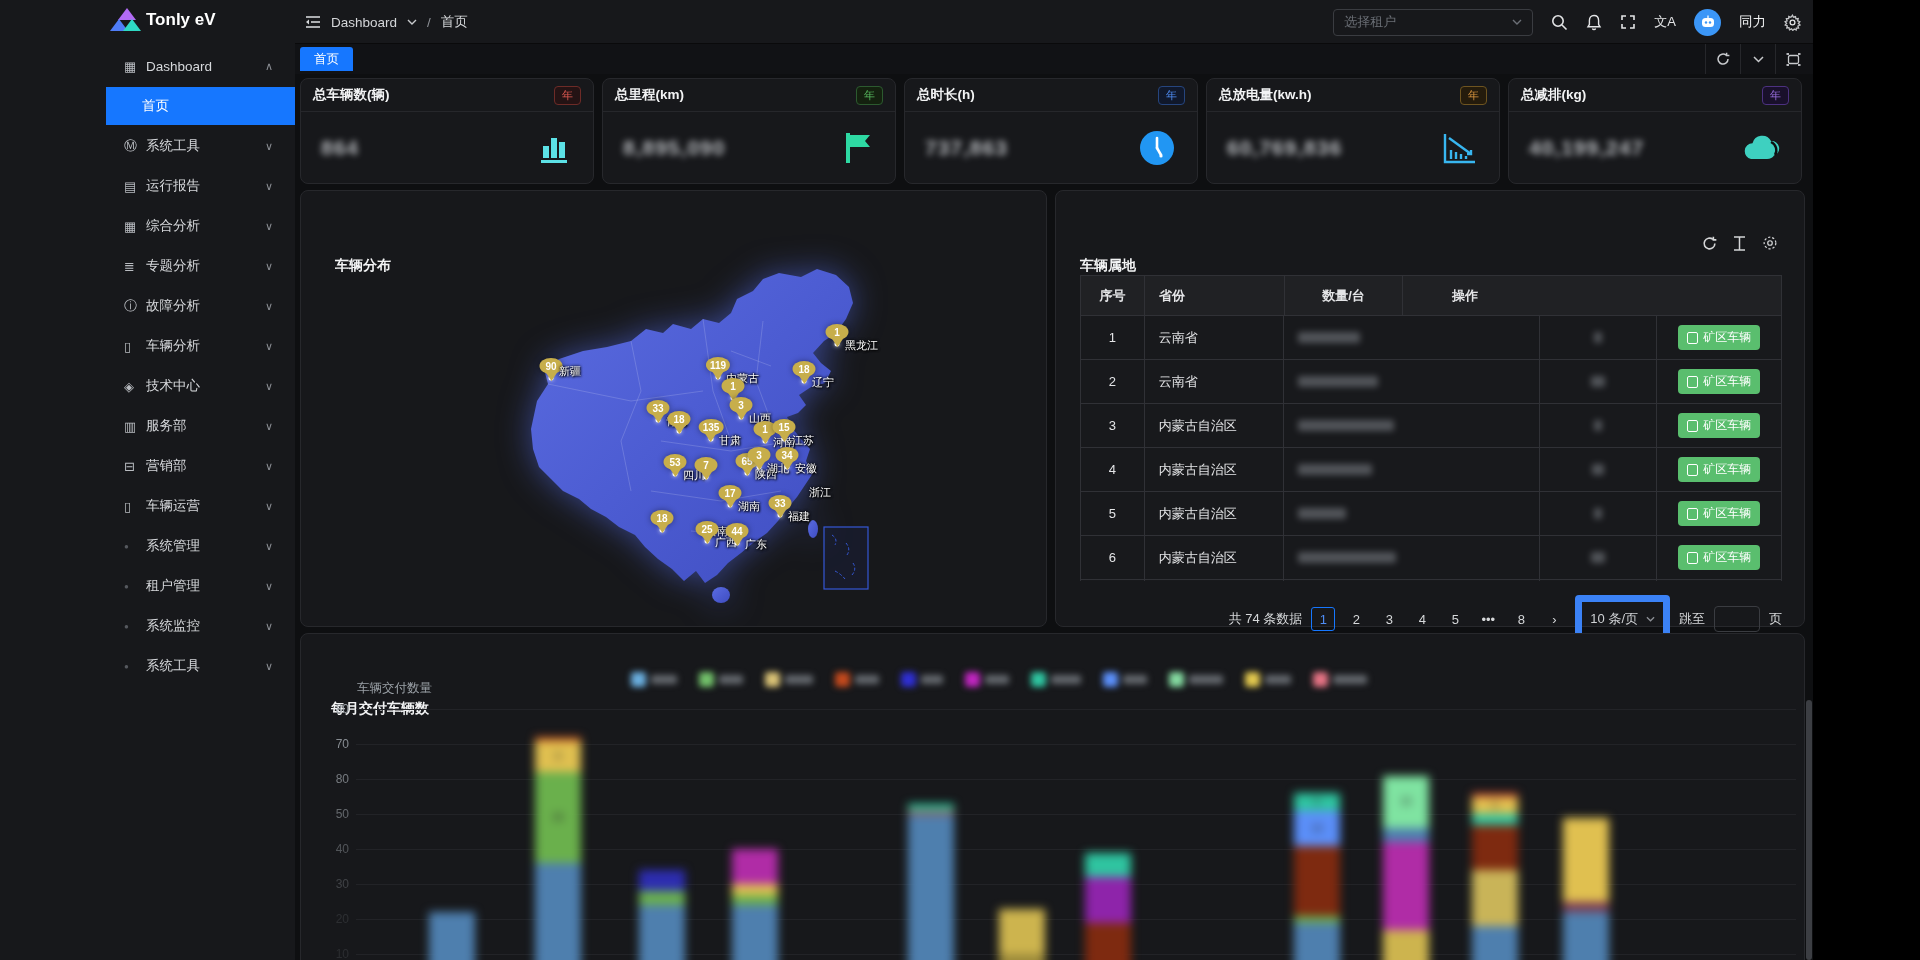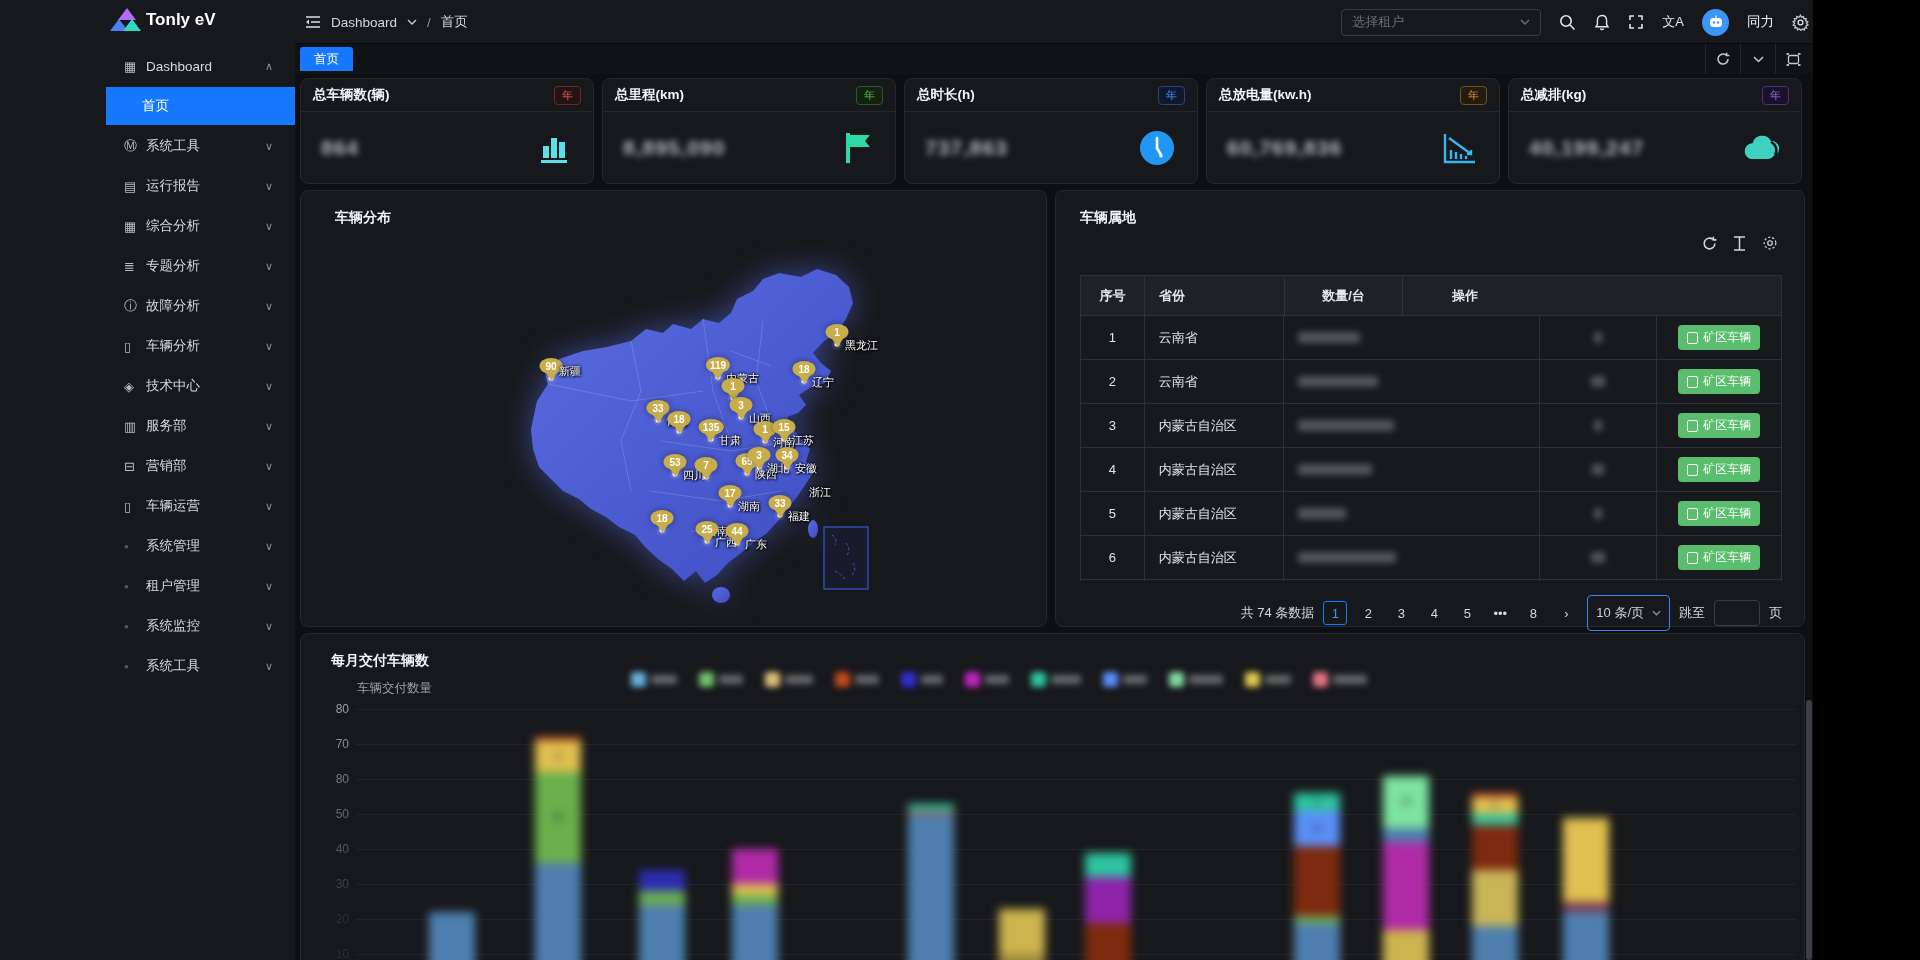--- a/index.html
+++ b/index.html
@@ -27,7 +27,7 @@
   .topbar { position:absolute; left:295px; top:0; width:1518px; height:44px; background:#17181b; border-bottom:1px solid #0a0a0b; }
   .crumb { position:absolute; left:10px; top:0; height:44px; display:flex; align-items:center; gap:10px; font-size:13.5px; color:#d4d6d9; }
   .crumb .sep { color:#8d9096; }
-  .tb-right { position:absolute; right:4px; top:0; height:44px; display:flex; align-items:center; gap:18px; }
+  .tb-right { position:absolute; right:12px; top:0; height:44px; display:flex; align-items:center; gap:18px; }
   .tenant-select { width:200px; height:27px; border:1px solid #3a3c41; border-radius:4px; display:flex; align-items:center; justify-content:space-between; padding:0 10px; color:#6b6f76; font-size:13px; background:transparent; cursor:pointer; }
   .tb-icon { color:#e3e4e6; display:flex; align-items:center; cursor:pointer; }
   .avatar { width:27px; height:27px; border-radius:50%; background:#3b96f7; display:flex; align-items:center; justify-content:center; }

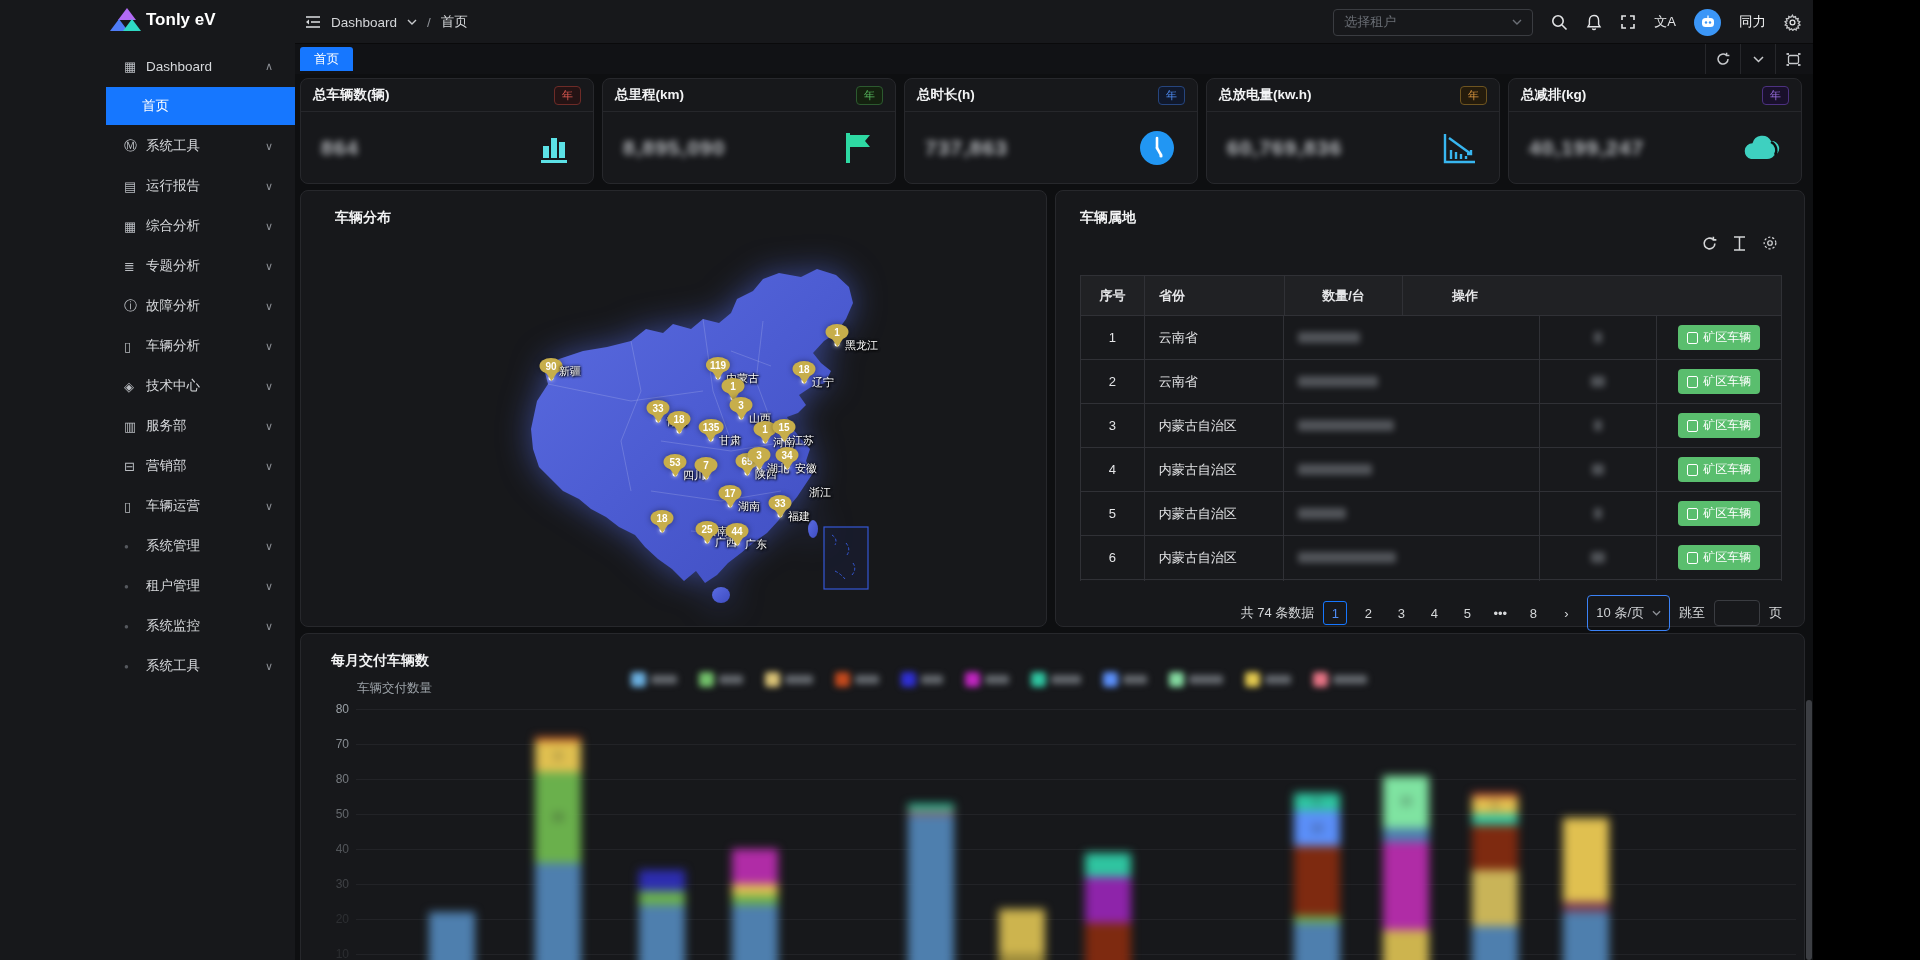--- a/index.html
+++ b/index.html
@@ -53,7 +53,7 @@
   .kpi-body { height:72px; display:flex; align-items:center; justify-content:space-between; padding:0 20px; }
   .kpi-value { font-size:21px; font-weight:bold; color:#cfd2d6; letter-spacing:1px; filter:blur(3.2px); opacity:.85; }
 
-  .panel-title { font-size:14px; font-weight:bold; color:#f2f3f4; }
+  .panel-title { font-size:14px; font-weight:bold; color:#f2f3f4;margin-top:48px; }
 
   
   #map-panel { left:300px; top:190px; width:747px; height:437px; overflow:hidden; }

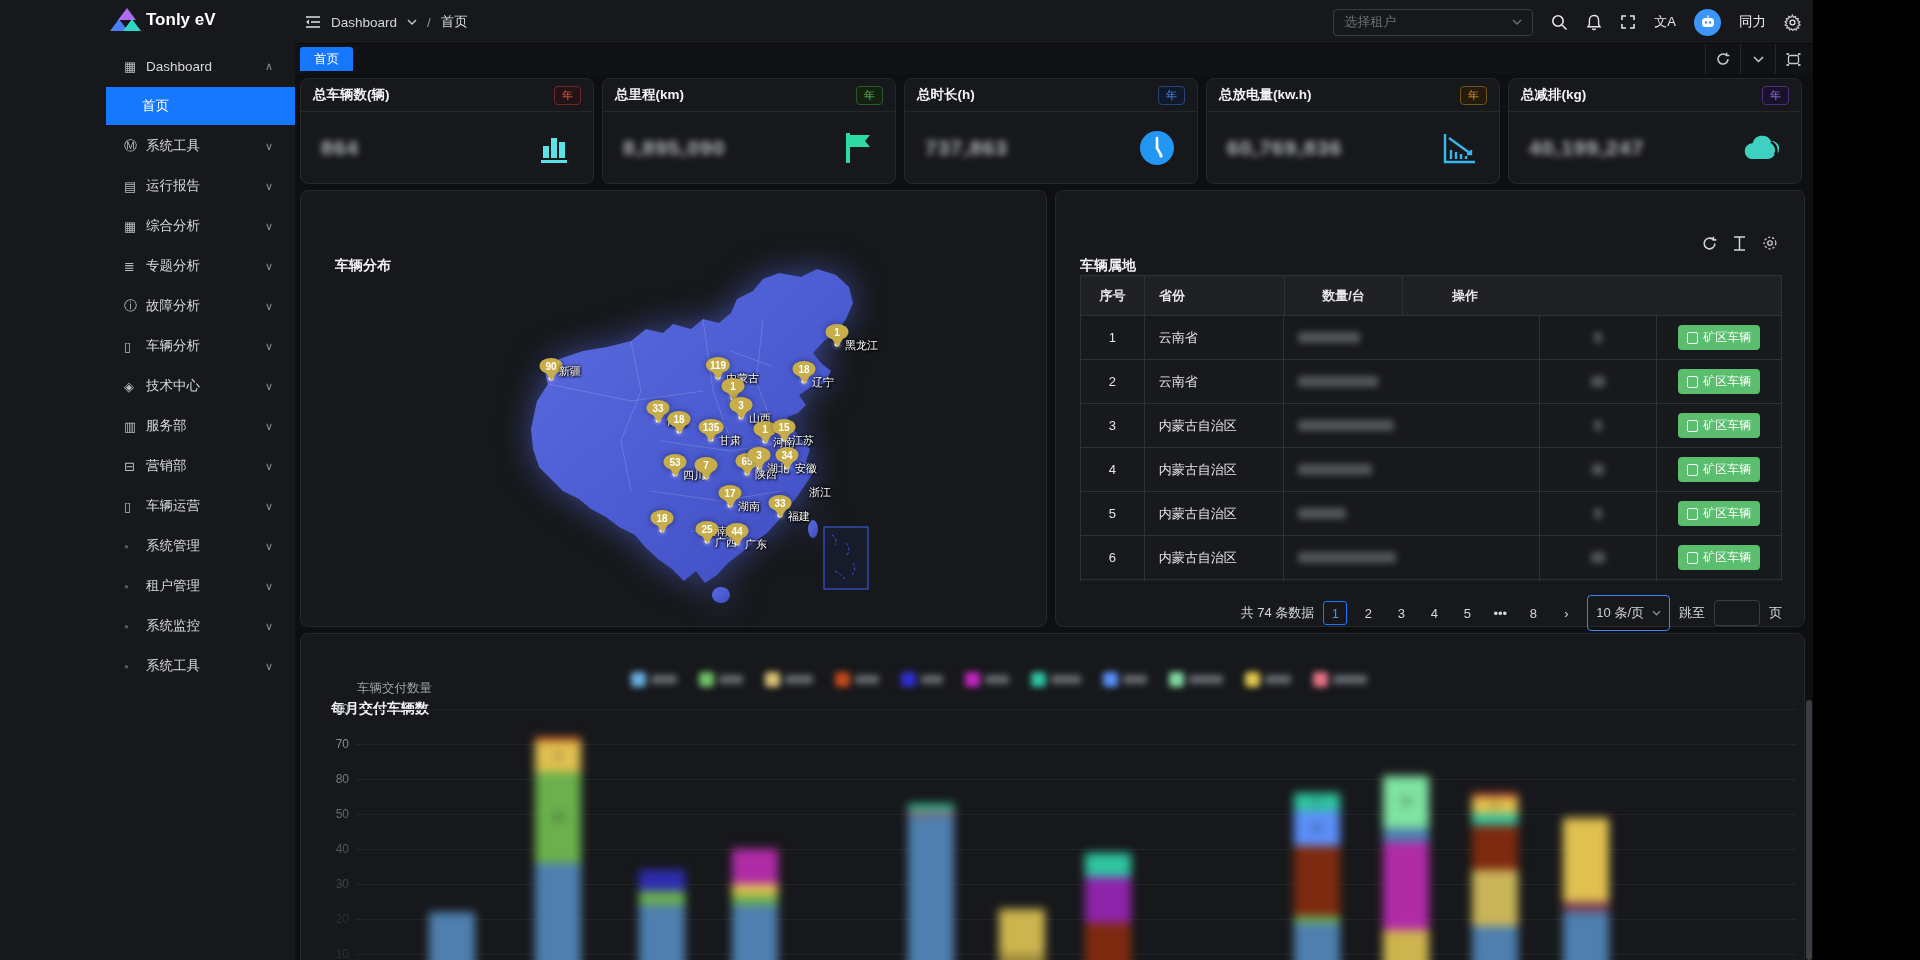--- a/index.html
+++ b/index.html
@@ -80,7 +80,7 @@
   .pager { position:absolute; right:22px; top:404px; display:flex; align-items:center; gap:9px; font-size:13px; color:#d6d8da; }
   .pg { min-width:24px; height:24px; display:flex; align-items:center; justify-content:center; border-radius:3px; cursor:pointer; }
   .pg.cur { border:1px solid #1677ff; color:#4f8df5; }
-  .pg-sel { height:26px; border:1px solid #3b82f6; border-radius:4px; display:flex; align-items:center; gap:8px; padding:17px 8px; color:#cfd1d4; cursor:pointer; }
+  .pg-sel { height:26px; border:7px solid #3b82f6; border-radius:4px; display:flex; align-items:center; gap:8px; padding:17px 8px; color:#cfd1d4; cursor:pointer; }
   .pg-input { width:46px; height:26px; border:1px solid #3a3c41; border-radius:4px; background:transparent; }
 
   

